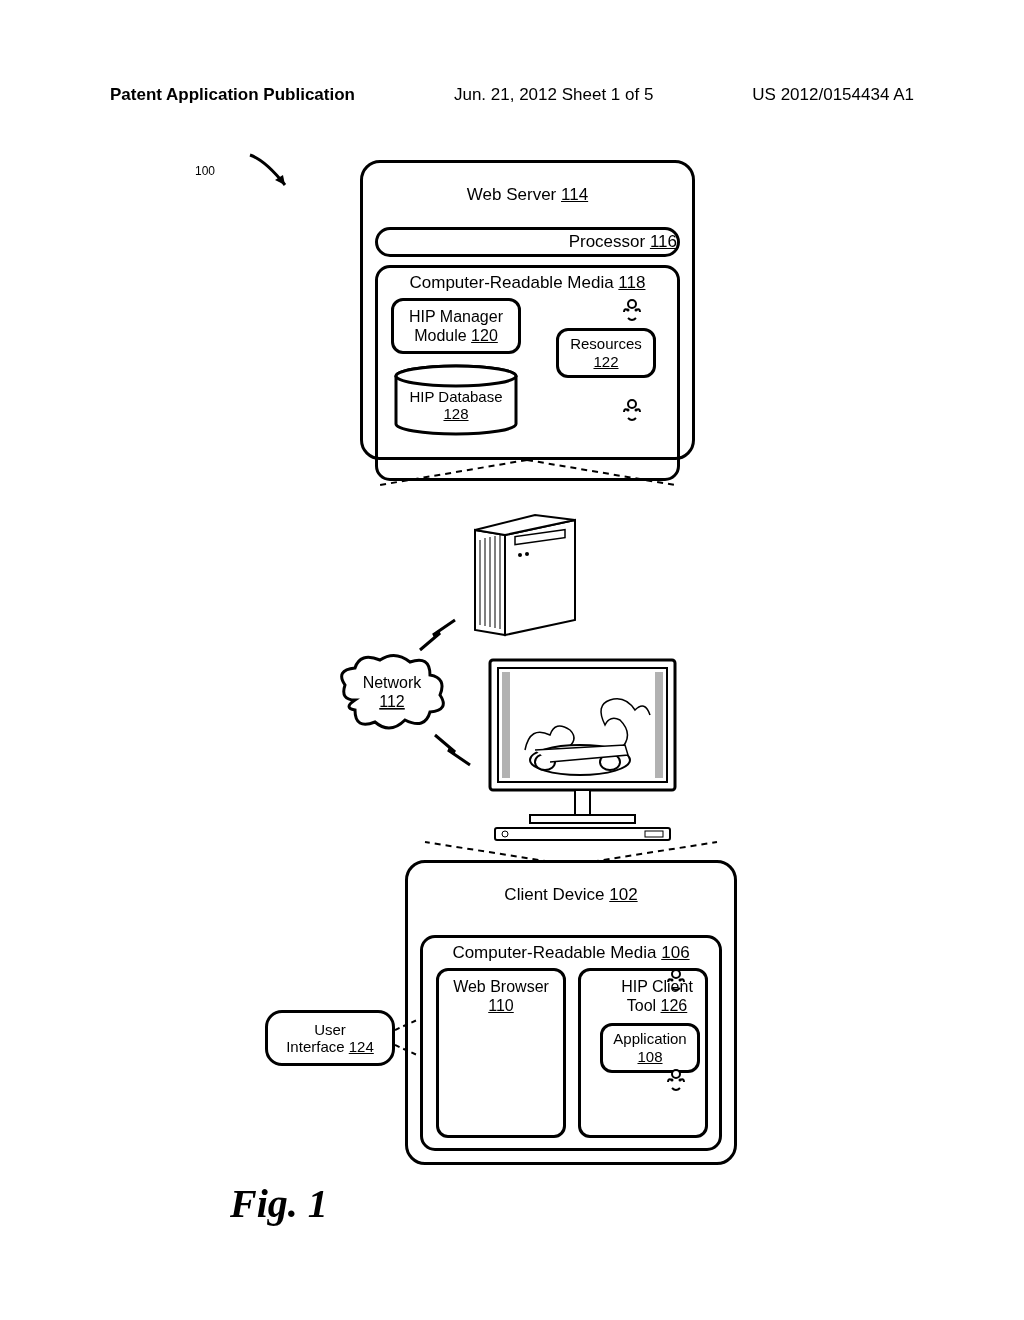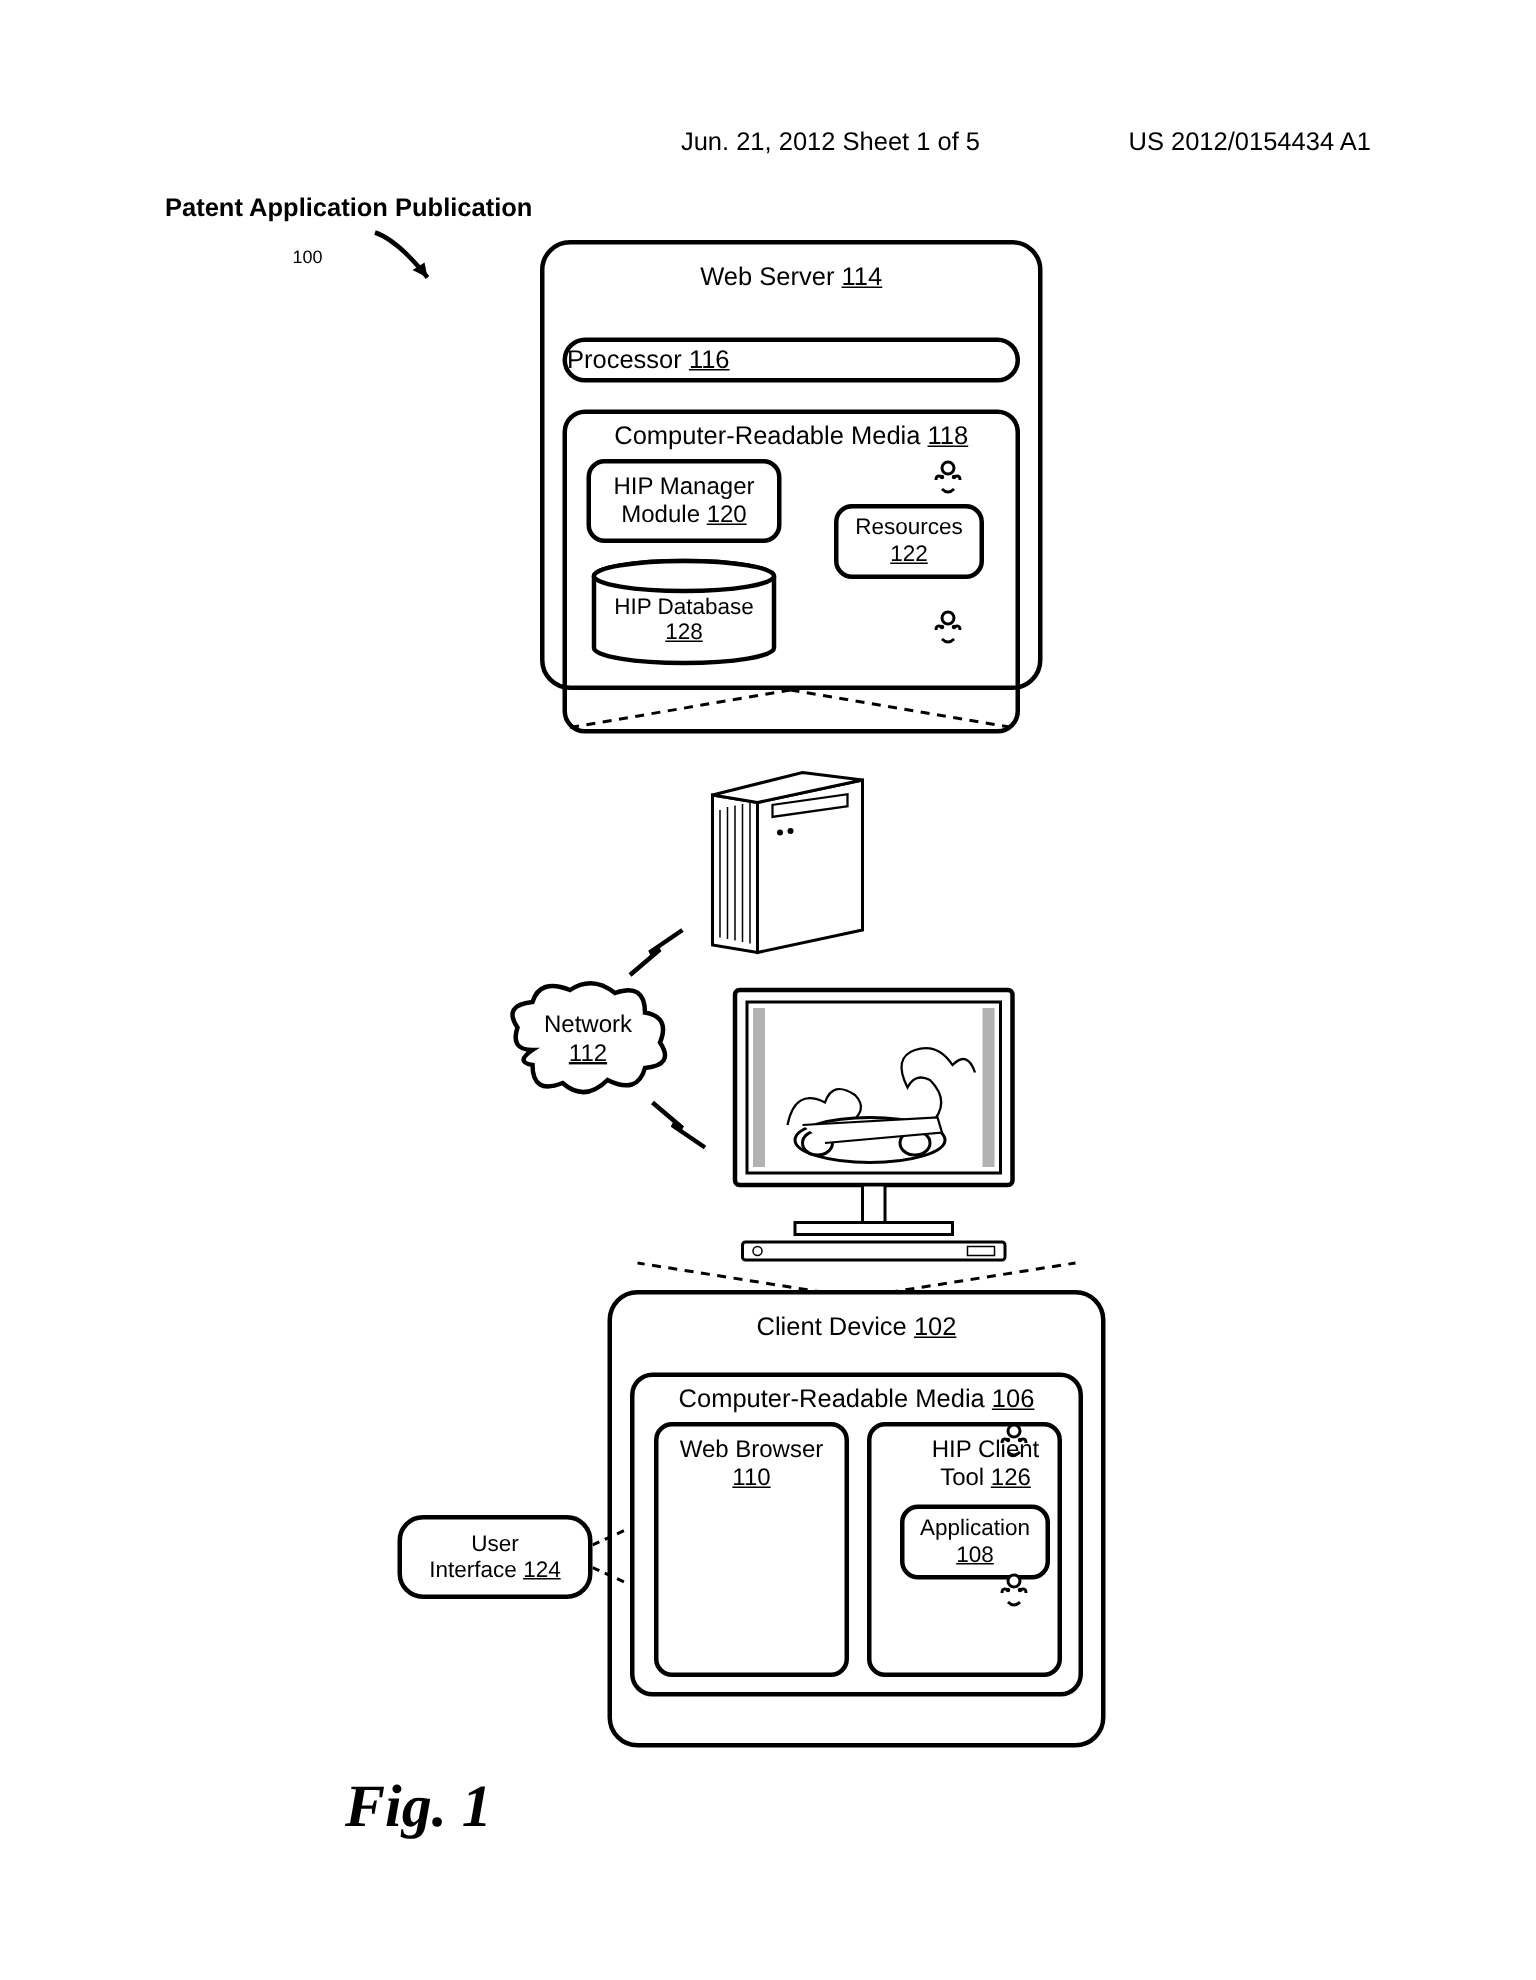--- a/index.html
+++ b/index.html
@@ -26,7 +26,6 @@
     }
     .header-left {
       font-weight: bold;
-      margin-top: 44px;
     }
     .ref-num {
       position: absolute;

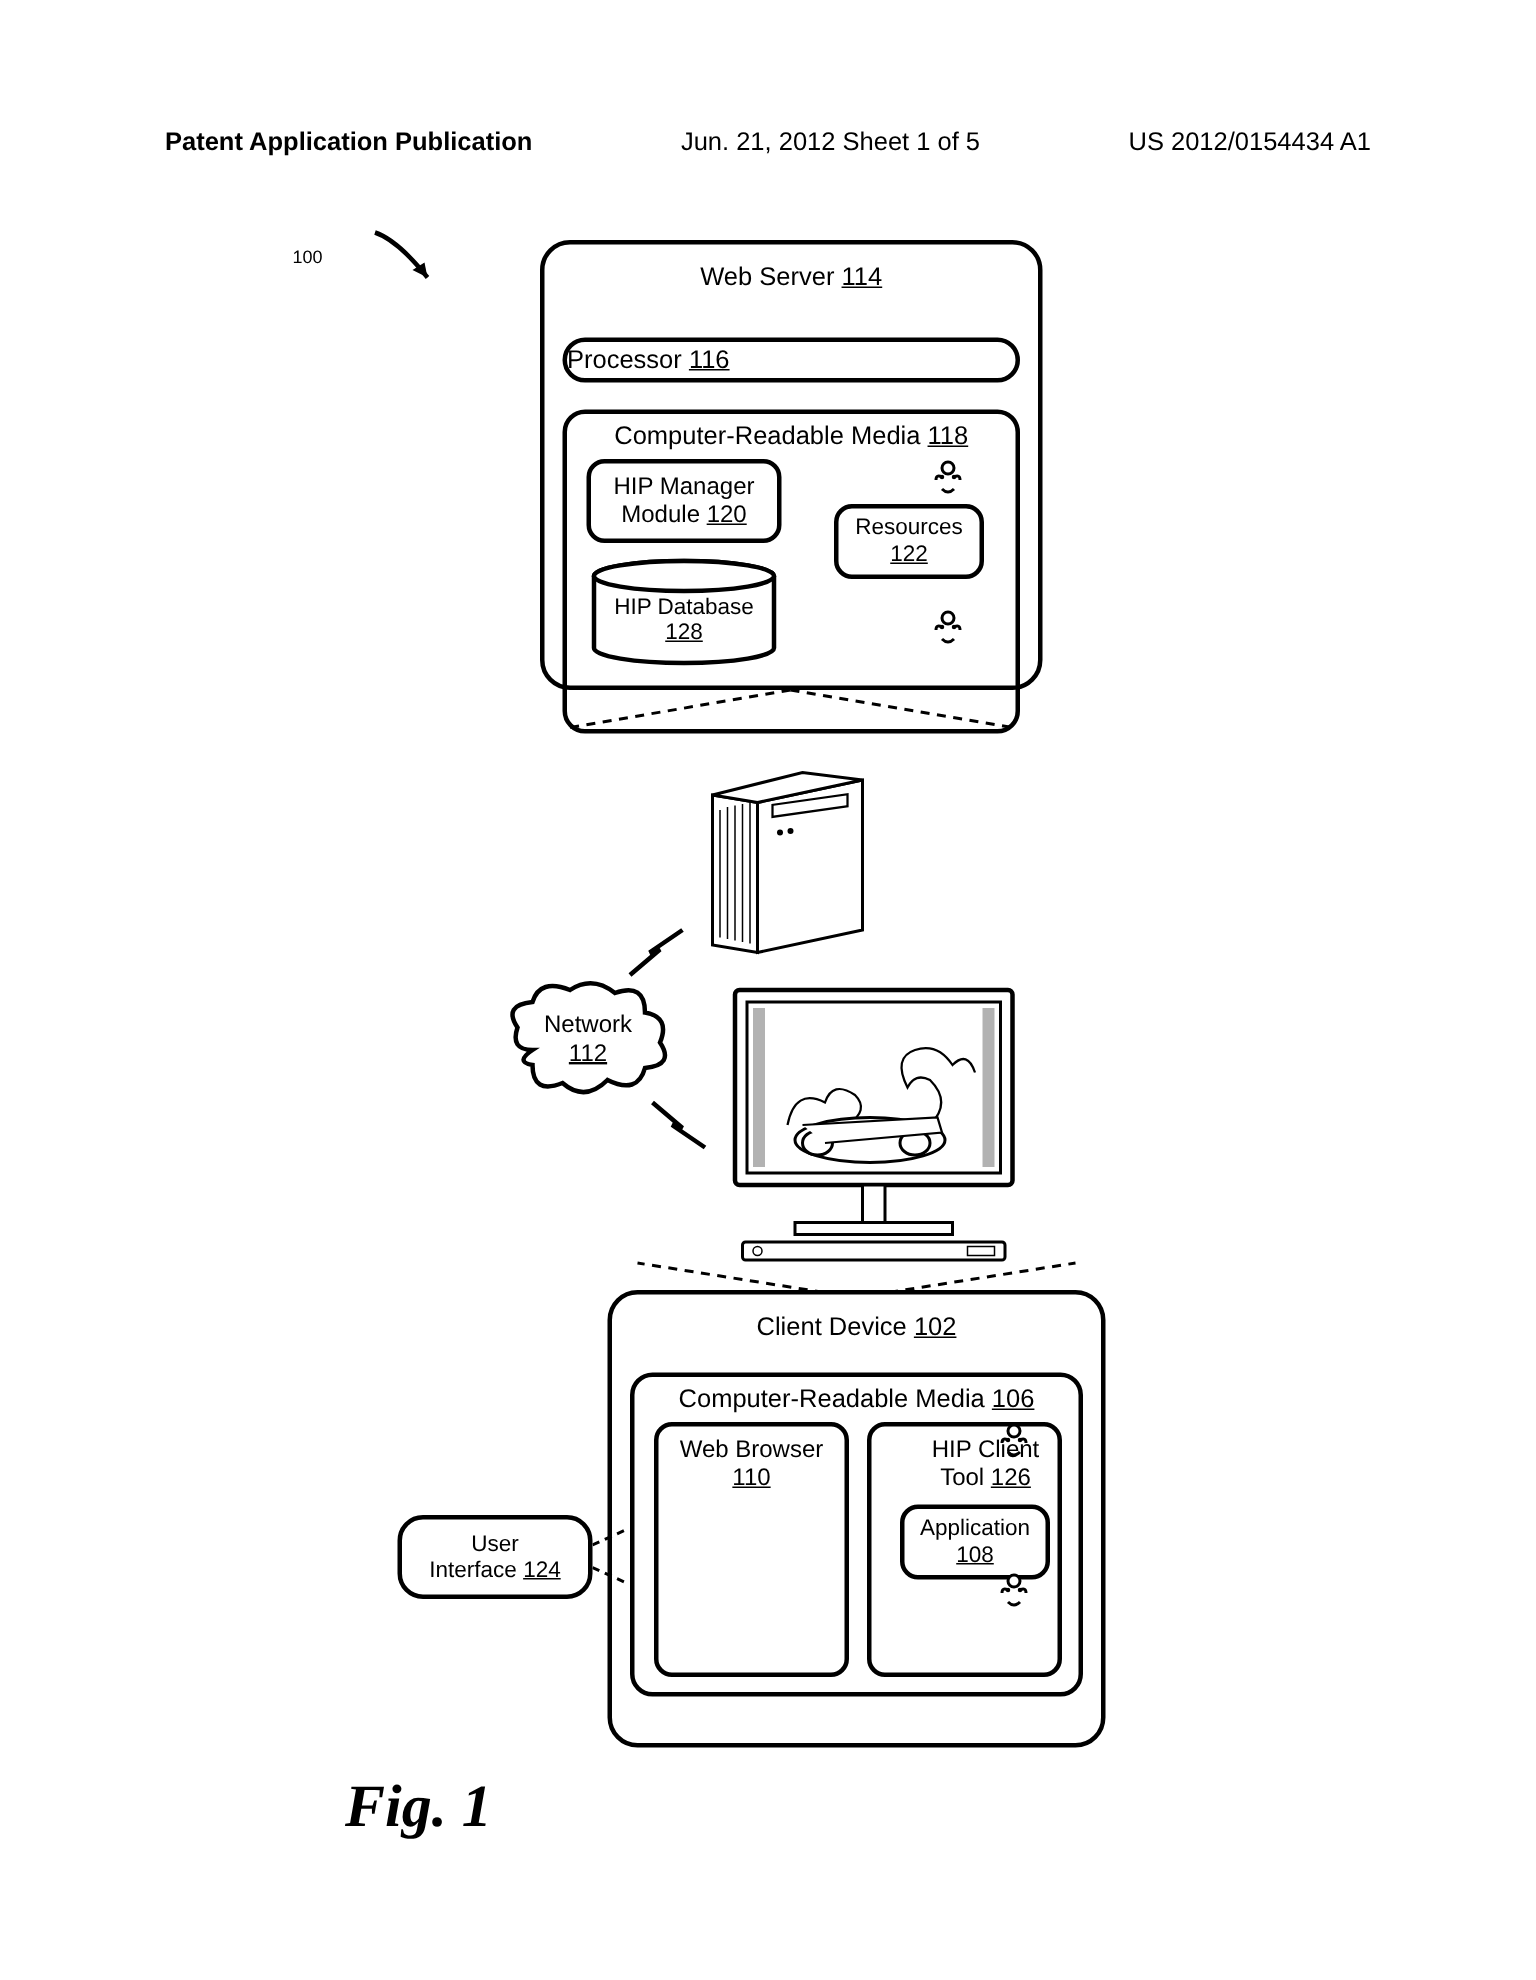--- a/index.html
+++ b/index.html
@@ -51,7 +51,7 @@
     .box-title {
       text-align: center;
       font-size: 17px;
-      padding: 12px 0;
+      padding: 22px 0;
     }
     .underline {
       text-decoration: underline;

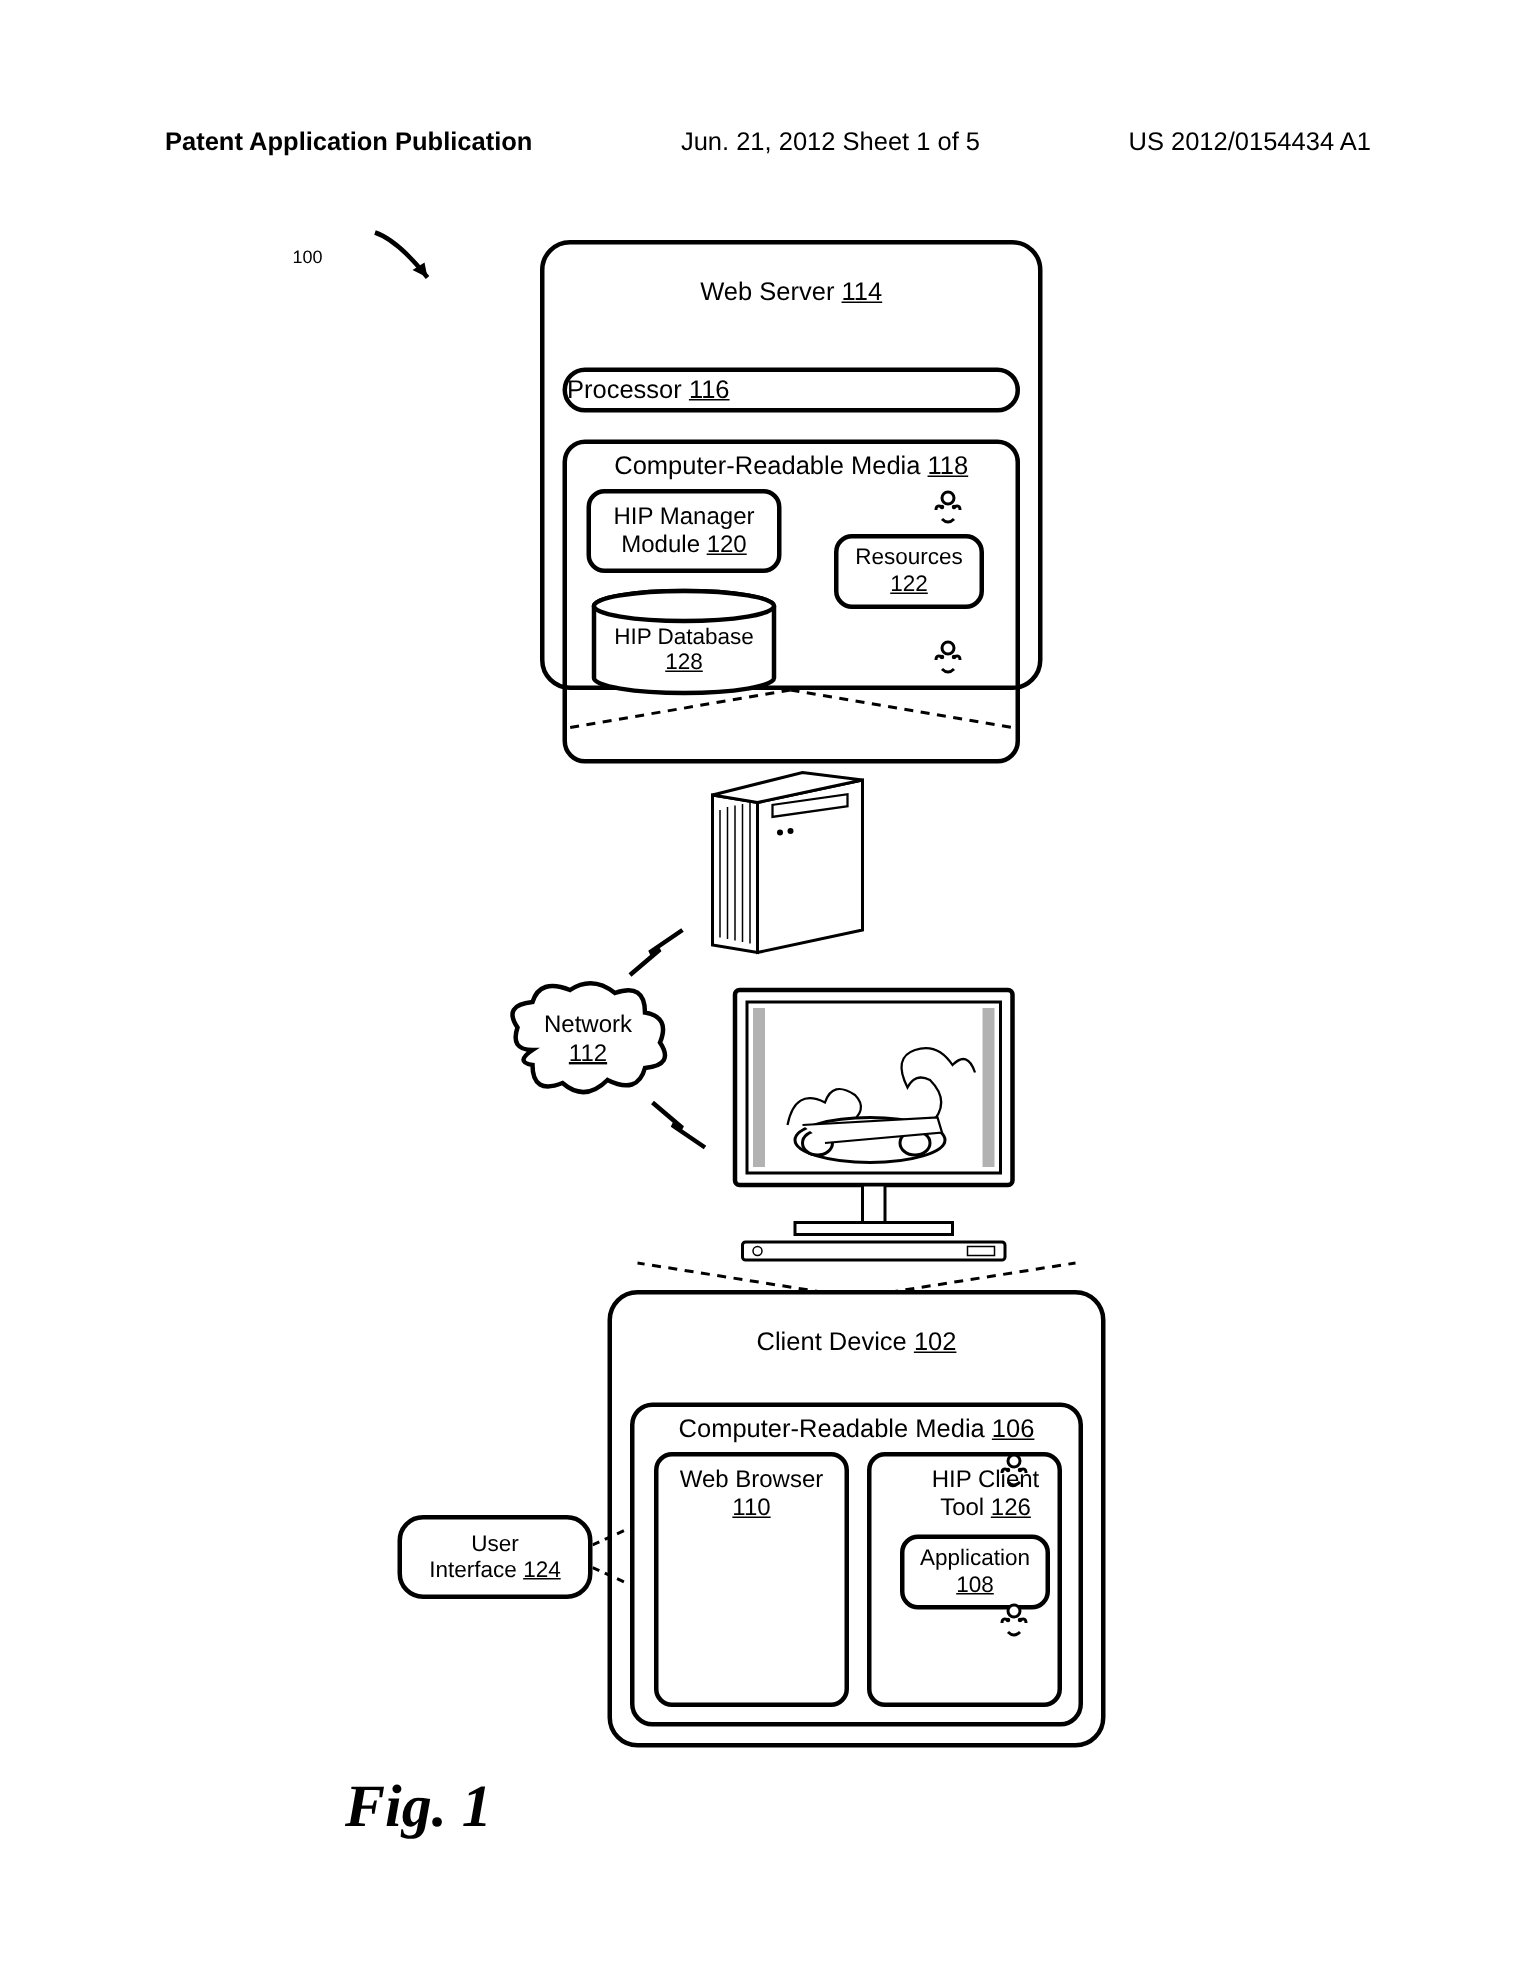--- a/index.html
+++ b/index.html
@@ -57,11 +57,11 @@
       text-decoration: underline;
     }
     .processor-box {
-      margin: 18px 12px;
+      margin: 0 12px;
       border: 3px solid black;
       border-radius: 15px;
       padding: 2px 0;
-      text-align: left;
+      text-align: right;
       font-size: 17px;
     }
     .media-box {

